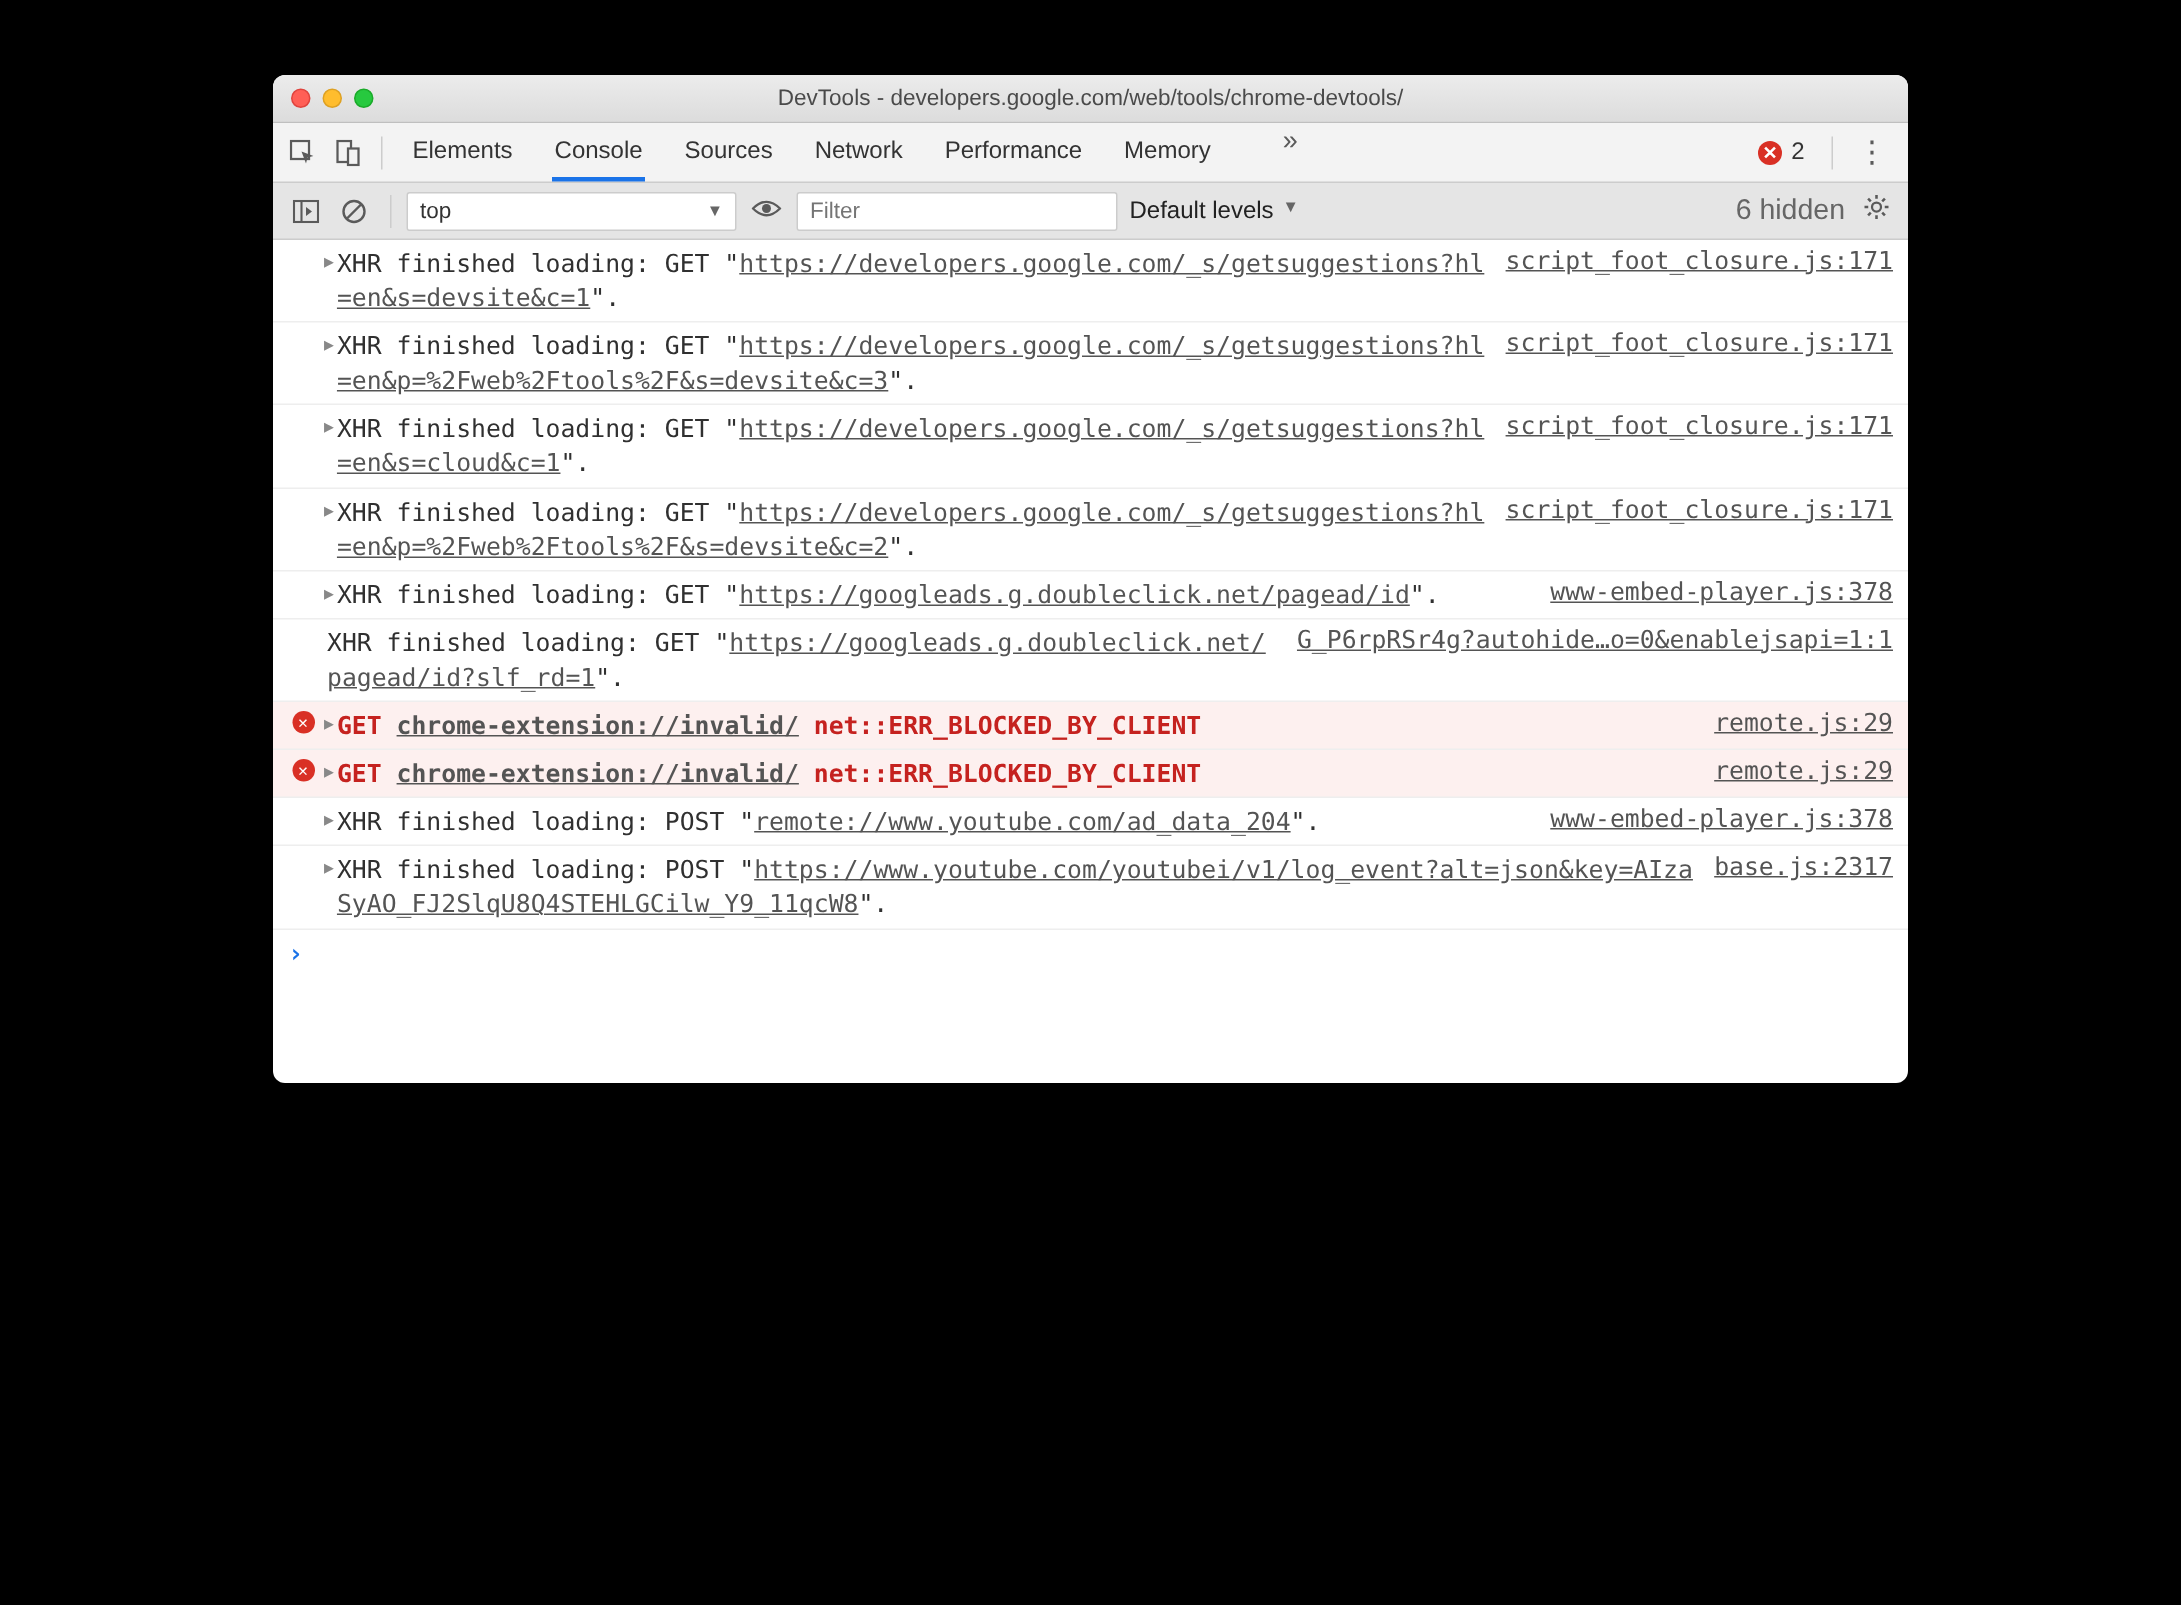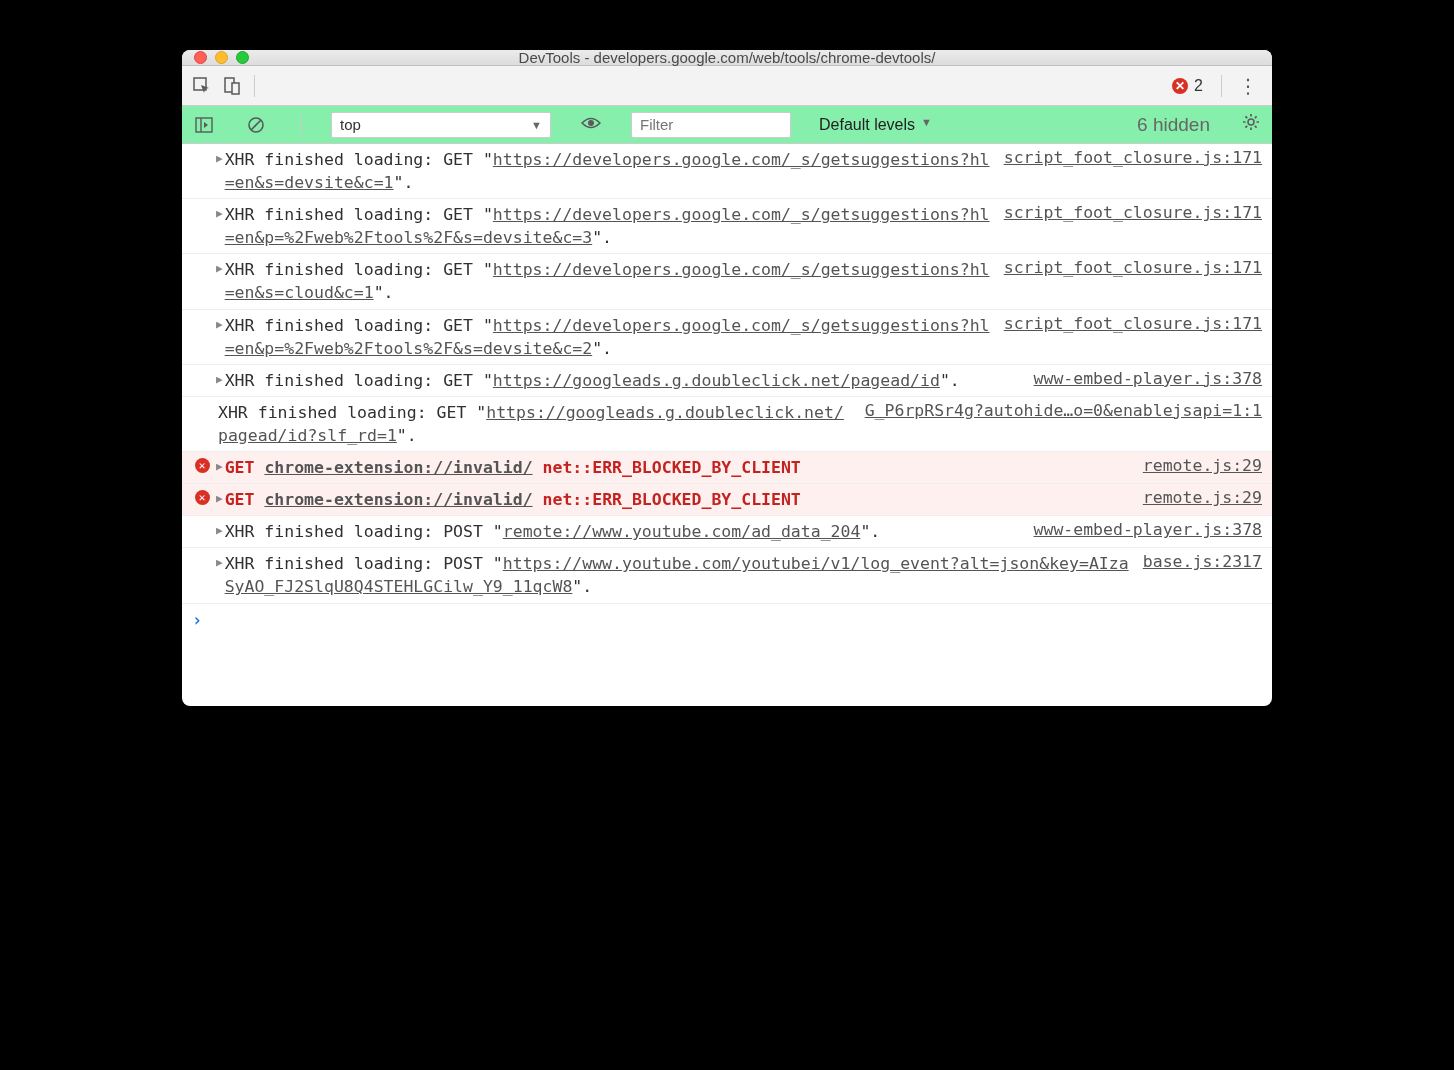--- a/index.html
+++ b/index.html
@@ -21,7 +21,7 @@
     overflow: hidden;
   }
   .titlebar {
-    height: 16px;
+    height: 32px;
     background: linear-gradient(#ececec, #dcdcdc);
     border-bottom: 1px solid #bfbfbf;
     display: flex;

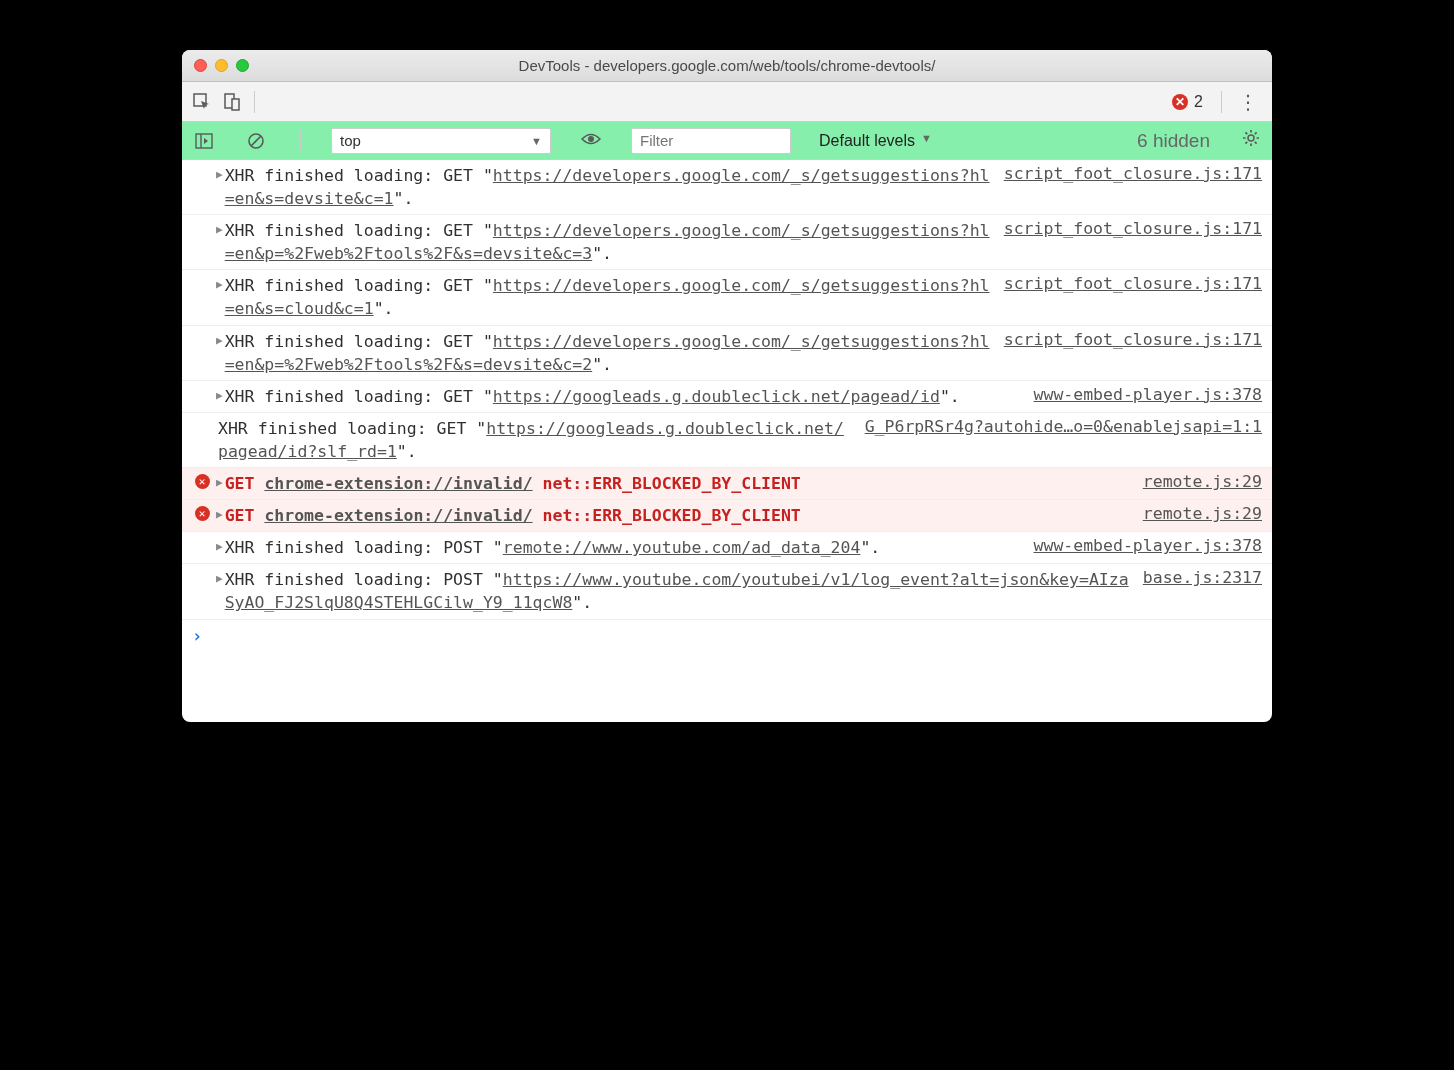--- a/index.html
+++ b/index.html
@@ -145,6 +145,15 @@
         </svg>
     </div>
     <div class="tb-sep"></div>
+    <div class="tabs">
+      <div class="tab">Elements</div>
+      <div class="tab active">Console</div>
+      <div class="tab">Sources</div>
+      <div class="tab">Network</div>
+      <div class="tab">Performance</div>
+      <div class="tab">Memory</div>
+      <div class="more-tabs">»</div>
+    </div>
     <div class="spacer"></div>
     <div class="err-badge">
       <span class="err-dot">✕</span>

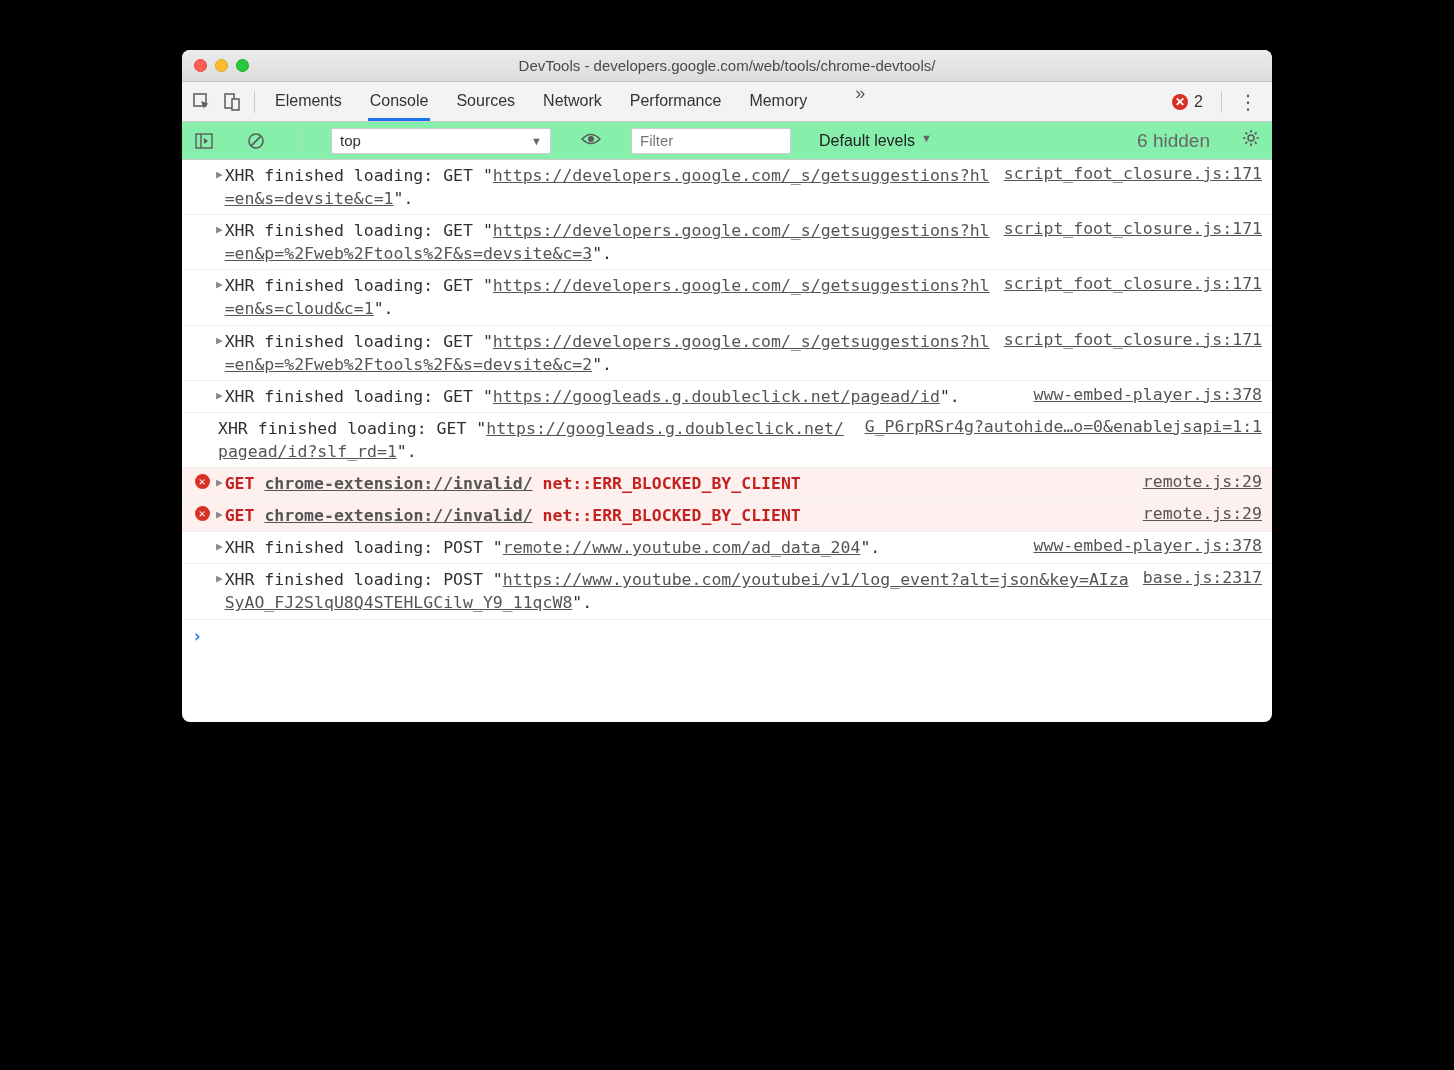--- a/index.html
+++ b/index.html
@@ -71,8 +71,8 @@
   .kebab { font-size:20px; color:#5a5a5a; padding:0 8px; }
   
   .consolebar {
-    height: 38px; display:flex; align-items:center; gap:24px;
-    border-bottom:1px solid #ccc; background:#86efac; padding:0 8px;
+    height: 38px; display:flex; align-items:center; gap:4px;
+    border-bottom:1px solid #ccc; background:#e5e5e5; padding:0 8px;
     font-size:15px; color:#333;
   }
   .sel {

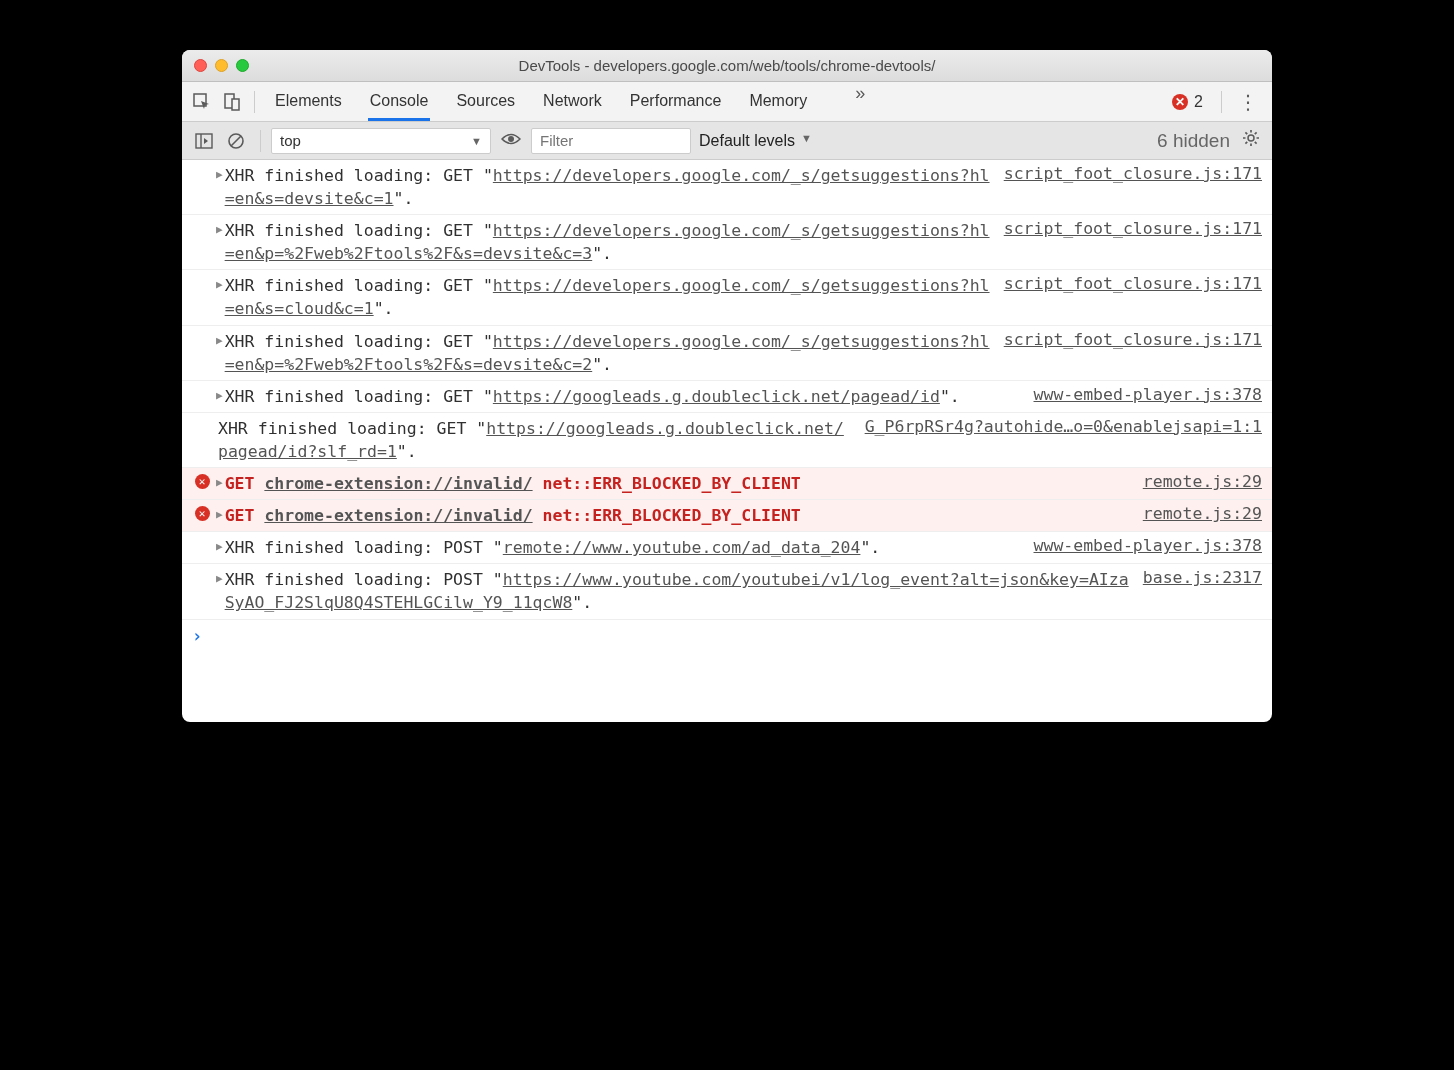--- a/index.html
+++ b/index.html
@@ -84,7 +84,7 @@
   .eye { color:#666; font-size:18px; padding:0 6px; }
   .filter-input {
     border:1px solid #ccc; height:26px; background:#fff;
-    padding:0 8px; font-size:15px; width:160px; color:#999; border-radius:2px;
+    padding:0 8px; font-size:15px; width:214px; color:#999; border-radius:2px;
   }
   .levels {
     display:flex; align-items:flex-start; gap:6px; font-size:16px; color:#222;

